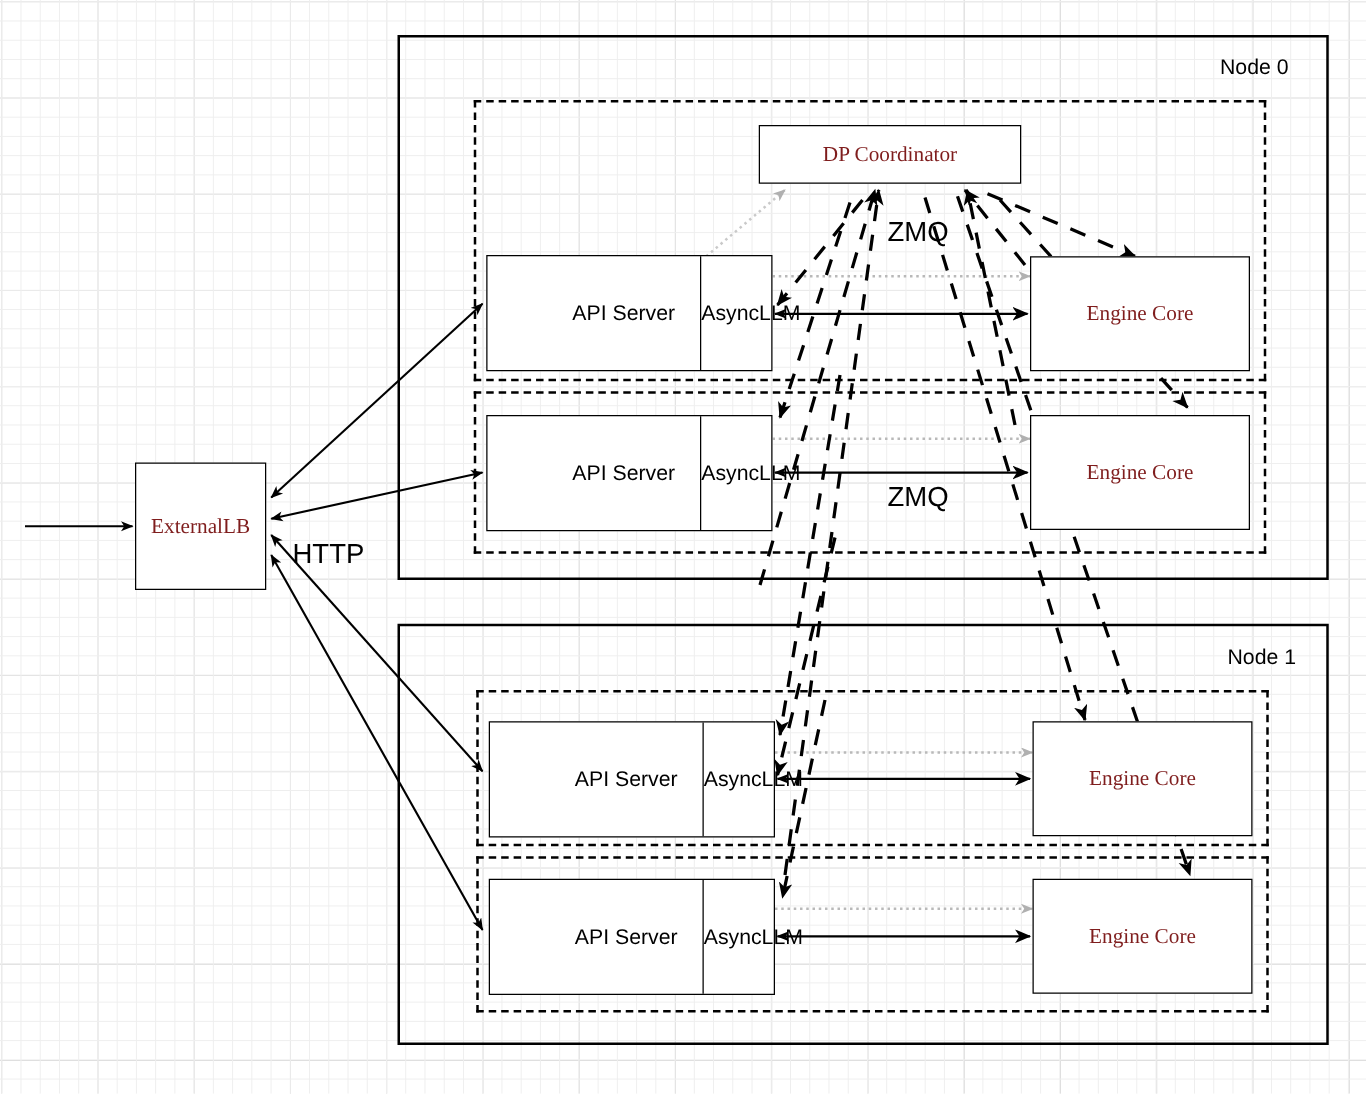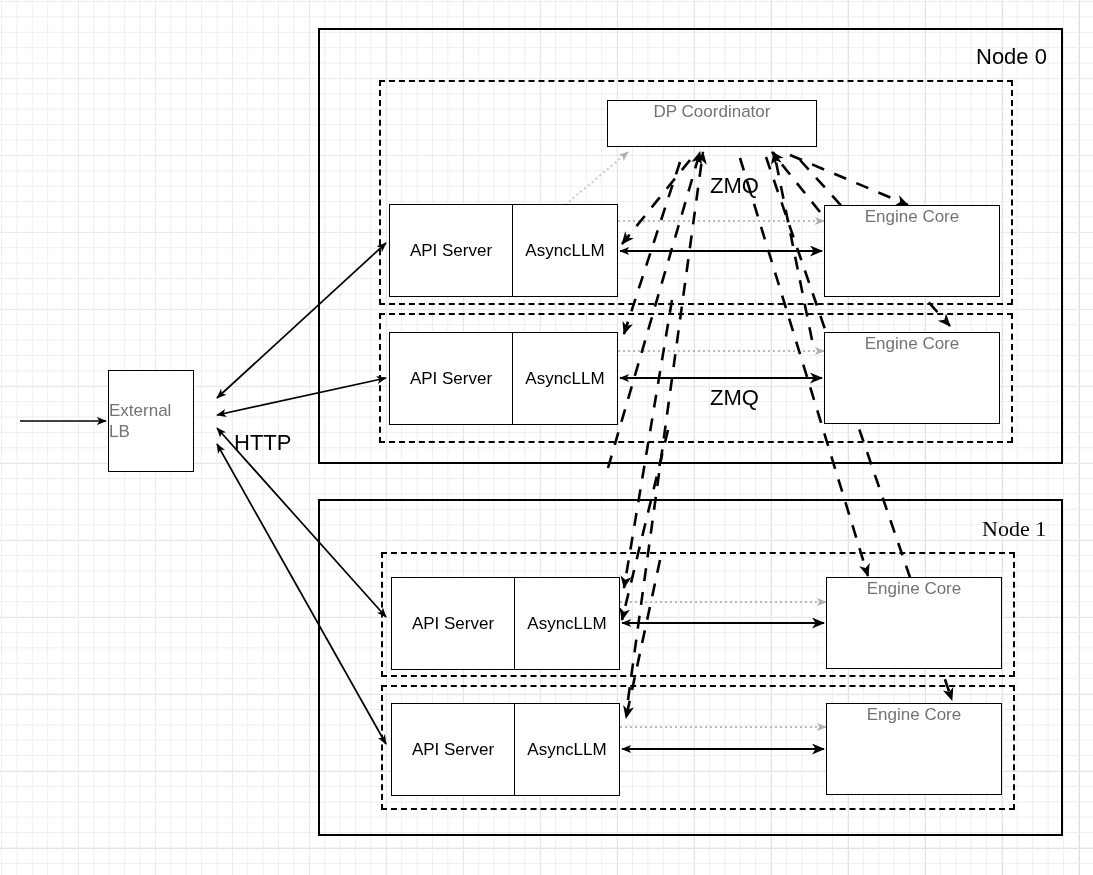--- a/index.html
+++ b/index.html
@@ -54,7 +54,7 @@
   }
   .node-label {
     position: absolute;
-    font-size: 22px;
+    font-size: 17px;
     color: #000000;
     white-space: nowrap;
   }

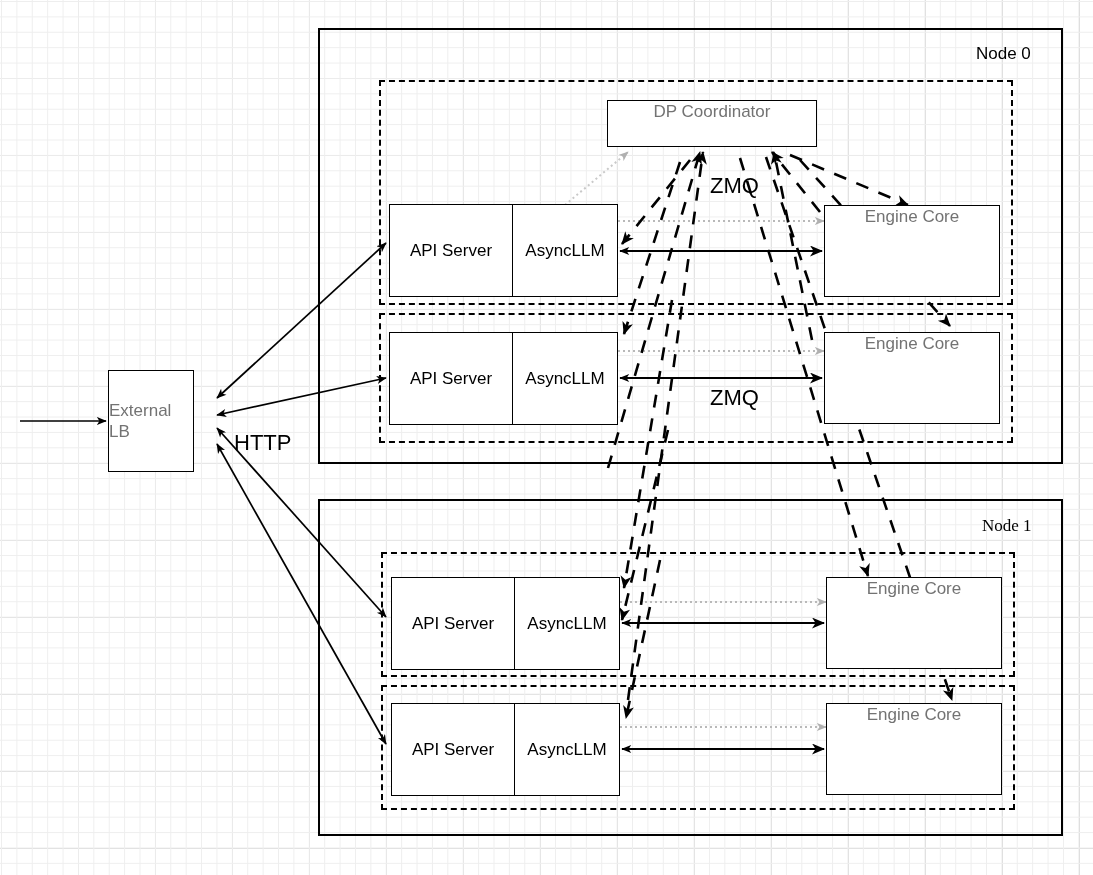--- a/index.html
+++ b/index.html
@@ -39,12 +39,13 @@
     background: #ffffff;
     border: 1.6px solid #000000;
     display: flex;
-    align-items: flex-start;
+    align-items: center;
     justify-content: center;
     text-align: center;
     font-size: 17px;
-    color: #737373;
+    color: #7f1d1d;
     line-height: 1.25;
+    font-family: Liberation Serif, serif;
   }
   .node-container {
     position: absolute;

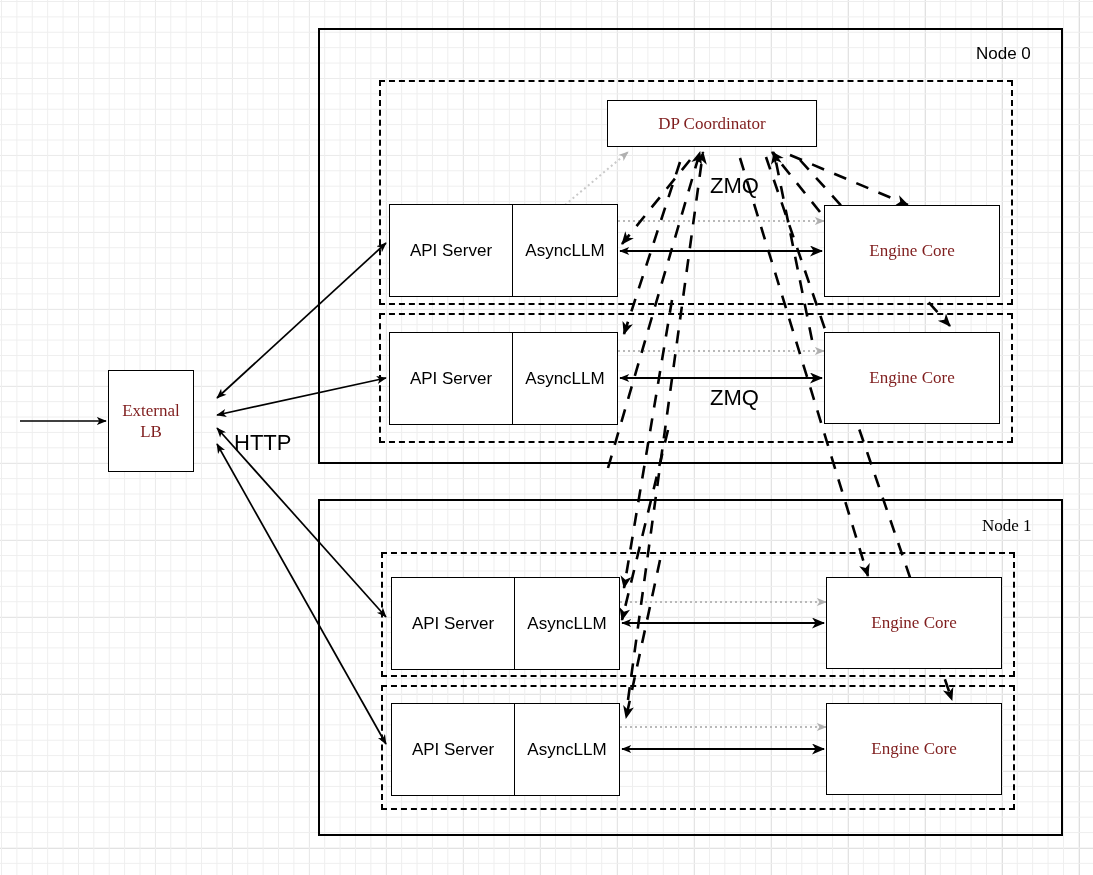--- a/index.html
+++ b/index.html
@@ -72,6 +72,7 @@
     background: #ffffff;
     display: flex;
     flex-direction: row;
+    padding-left: 48px;
   }
   .split-cell {
     box-sizing: border-box;

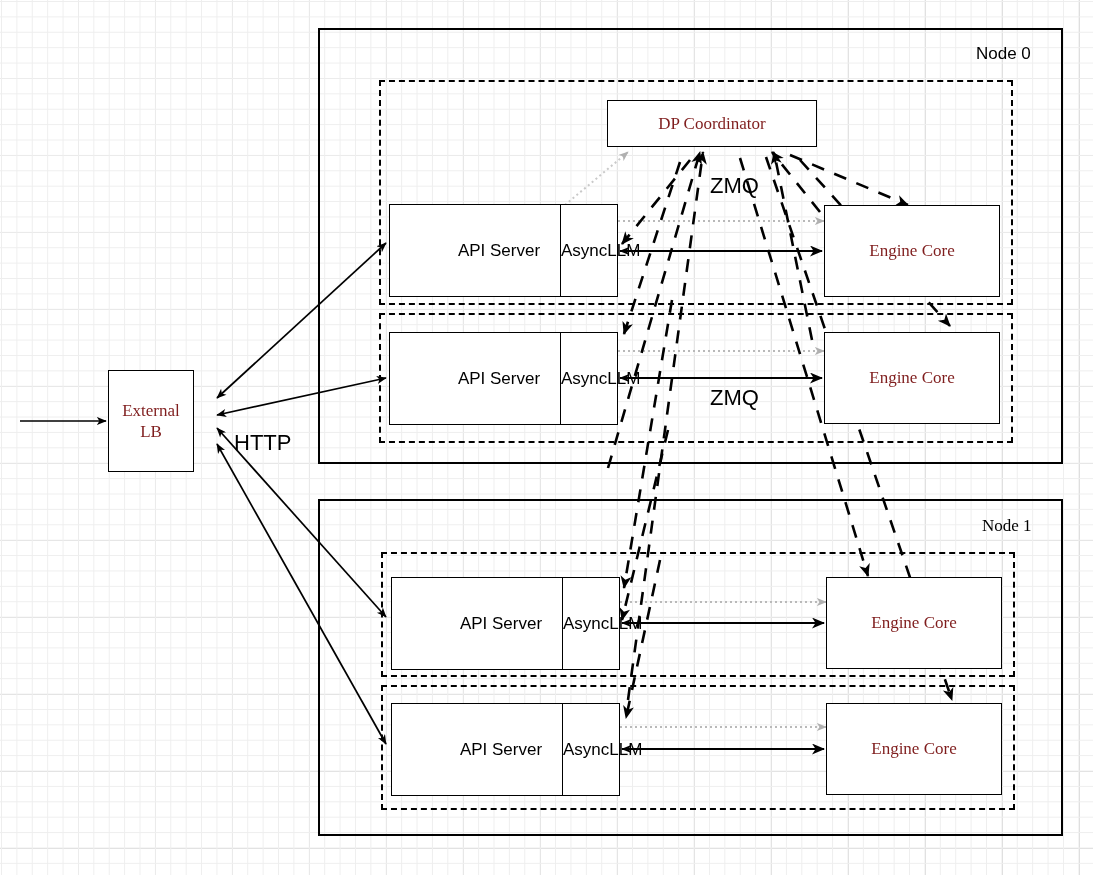--- a/index.html
+++ b/index.html
@@ -212,7 +212,7 @@
     </g>
   </svg>
 
-  <div class="box" style="left:108px; top:370px; width:86px; height:102px; flex-direction:column;">
+  <div class="box" style="left:108px; top:370px; width:105px; height:102px; ">
     <div>External</div>
     <div>LB</div>
   </div>

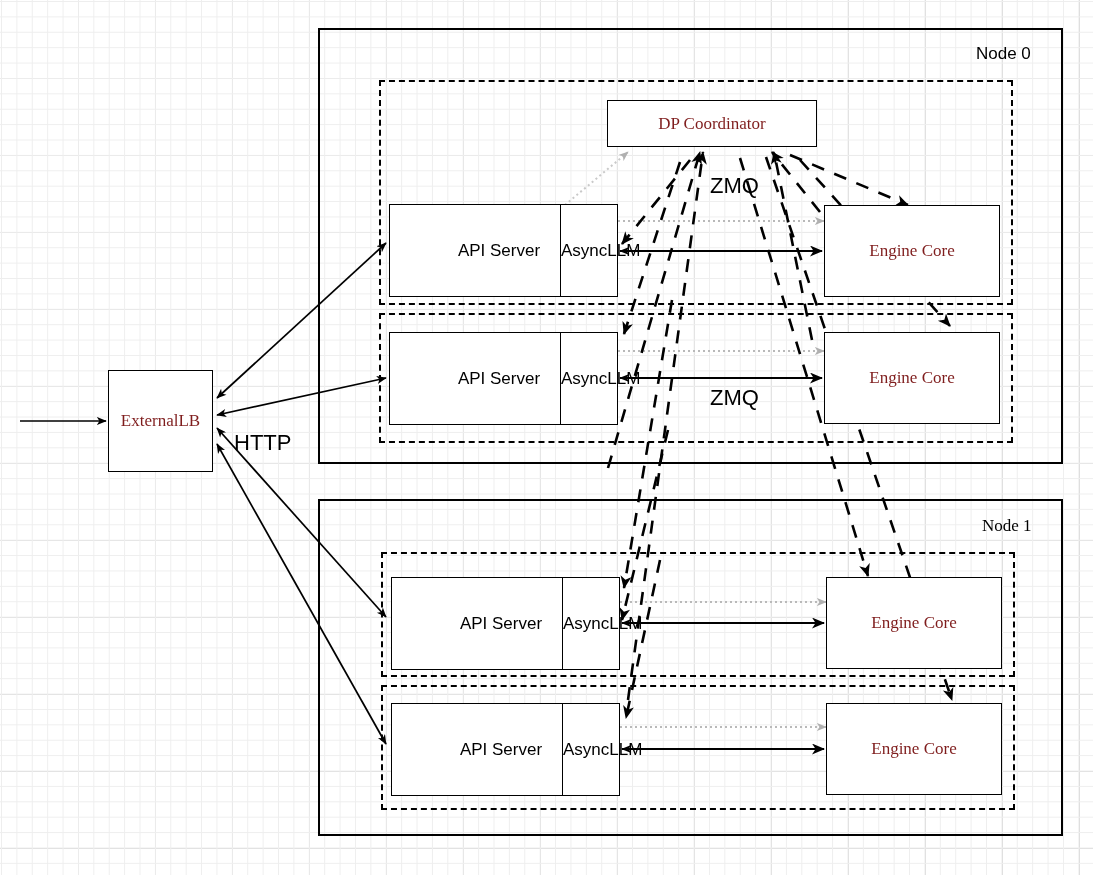--- a/index.html
+++ b/index.html
@@ -254,7 +254,7 @@
   <div class="edge-label" style="left:710px; top:385px;">ZMQ</div>
 
   <div class="node-container" style="left:318px; top:499px; width:745px; height:337px;"></div>
-  <div class="node-label" style="left:982px; top:516px;font-family:Liberation Serif, serif;">Node 1</div>
+  <div class="node-label" style="left:982px; top:516px;">Node 1</div>
 
   <div class="dash-group" style="left:381px; top:552px; width:634px; height:125px;"></div>
   <div class="split-box" style="left:391px; top:577px; width:229px; height:93px;">

